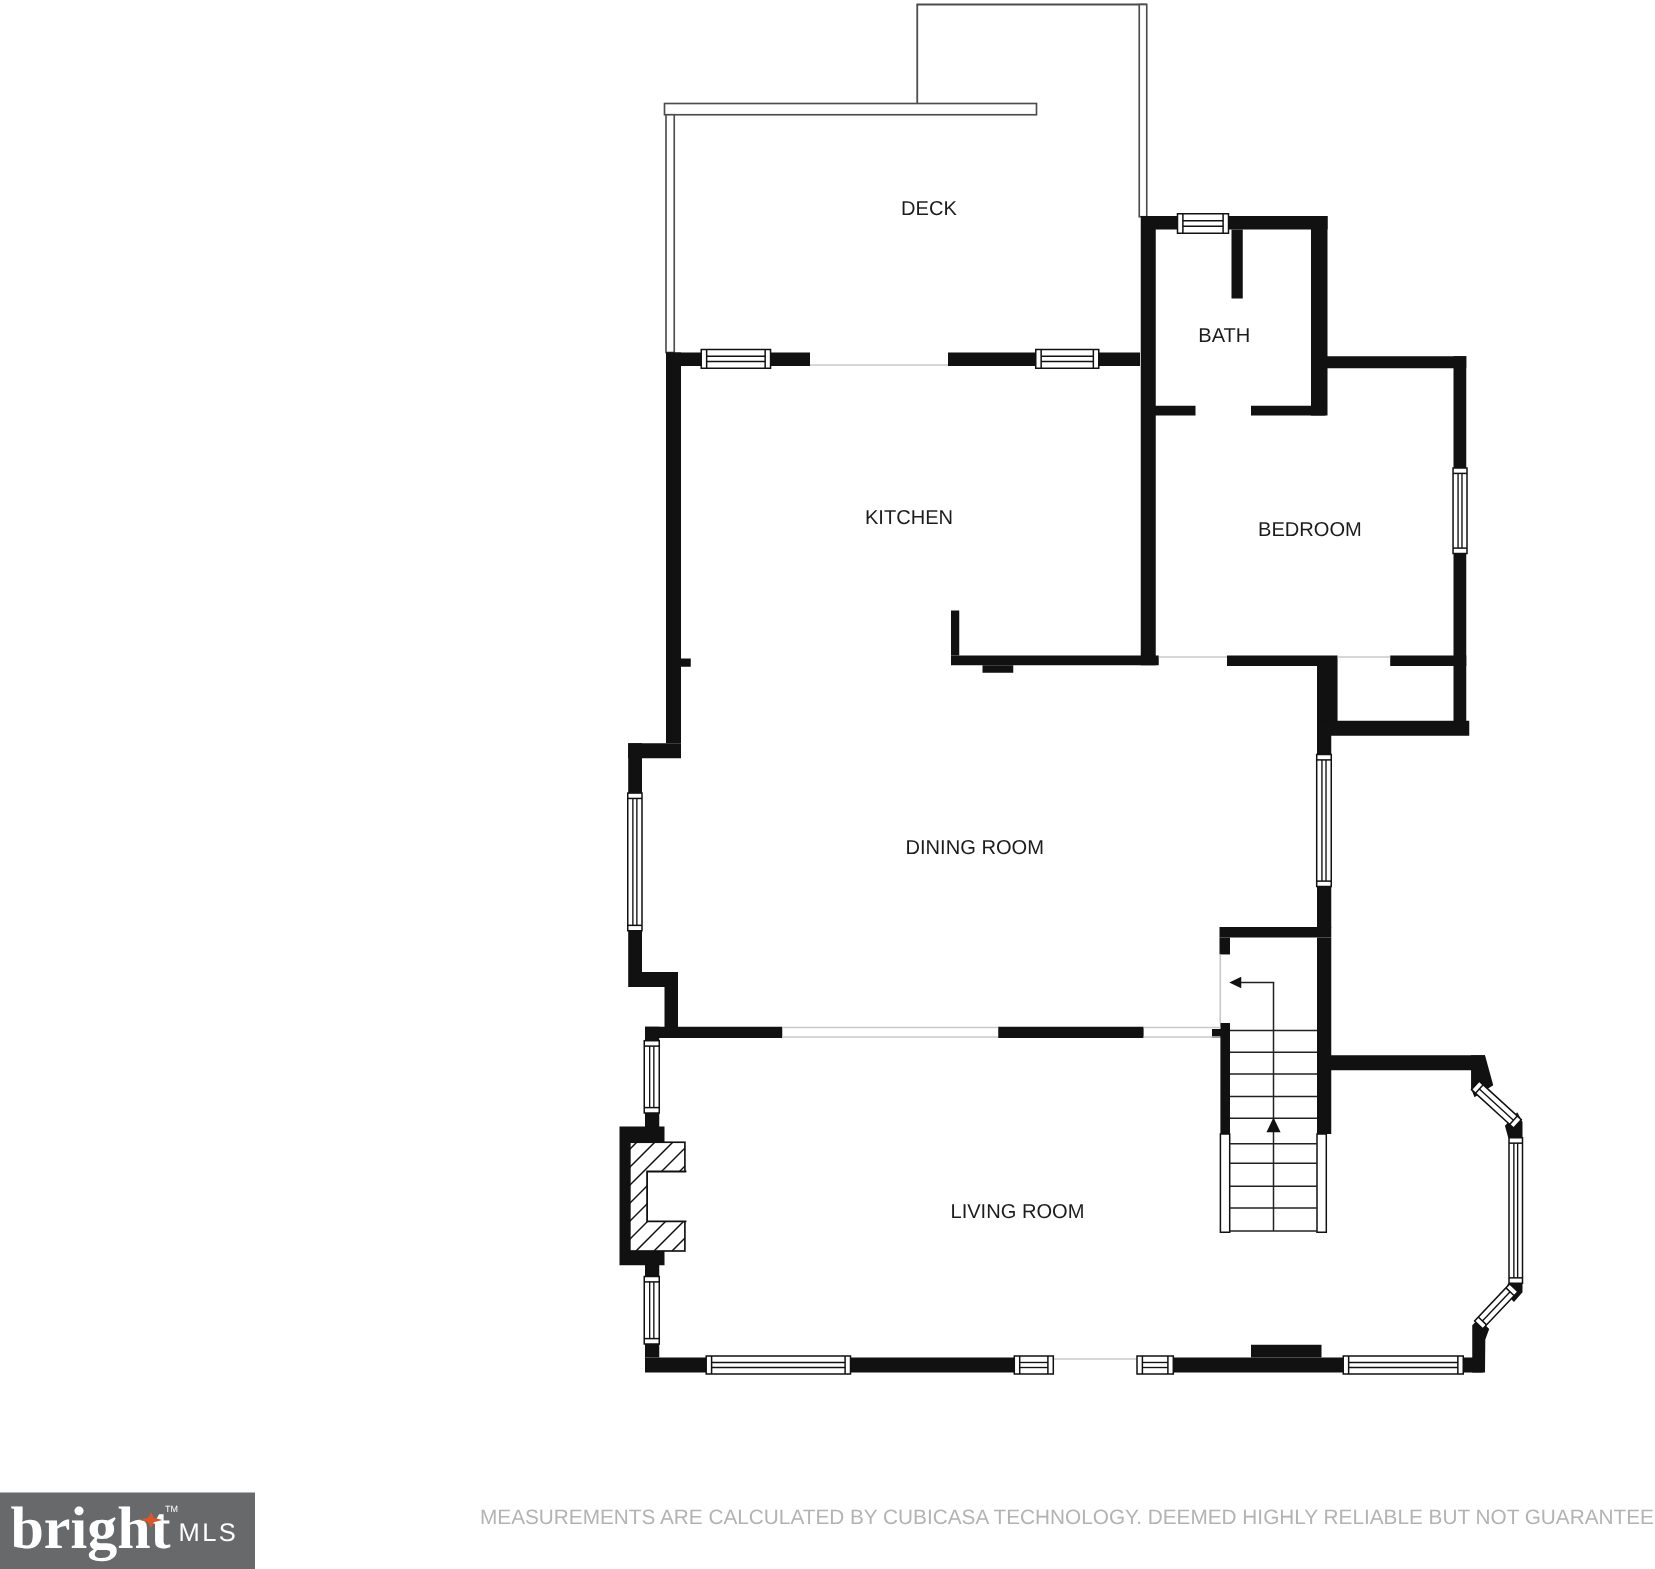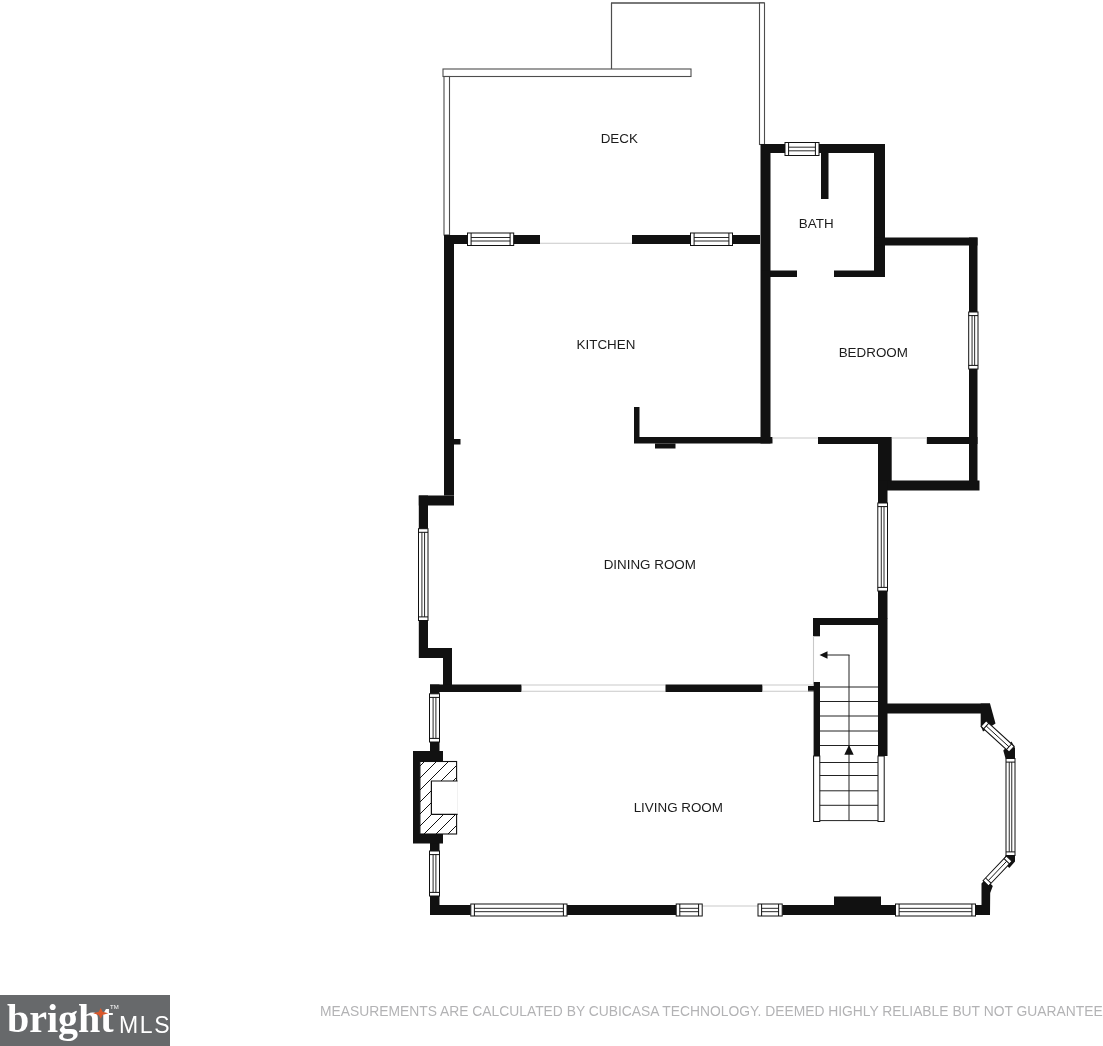--- a/index.html
+++ b/index.html
@@ -5,7 +5,7 @@
 .wrap{position:relative;width:1103px;height:779px;font-family:"Liberation Sans",sans-serif;}
 .logo{position:absolute;left:0;top:994.6px;width:169.7px;height:51.4px;background:#67696b;}
 .logo .bright{position:absolute;left:7px;top:0.5px;font-family:"Liberation Serif",serif;font-size:40px;font-weight:bold;color:#fff;letter-spacing:0px;}
-.logo .mls{position:absolute;left:119px;top:17px;font-size:23px;color:#fff;letter-spacing:1.6px;}
+.logo .mls{position:absolute;left:119px;top:17px;font-size:17px;color:#fff;letter-spacing:1.6px;}
 .logo .tm{position:absolute;left:110px;top:9px;font-size:6px;color:#fff;}
 .disc{position:absolute;left:320px;top:1003px;font-size:13.85px;color:#b3b3b5;white-space:nowrap;}
 </style></head>

